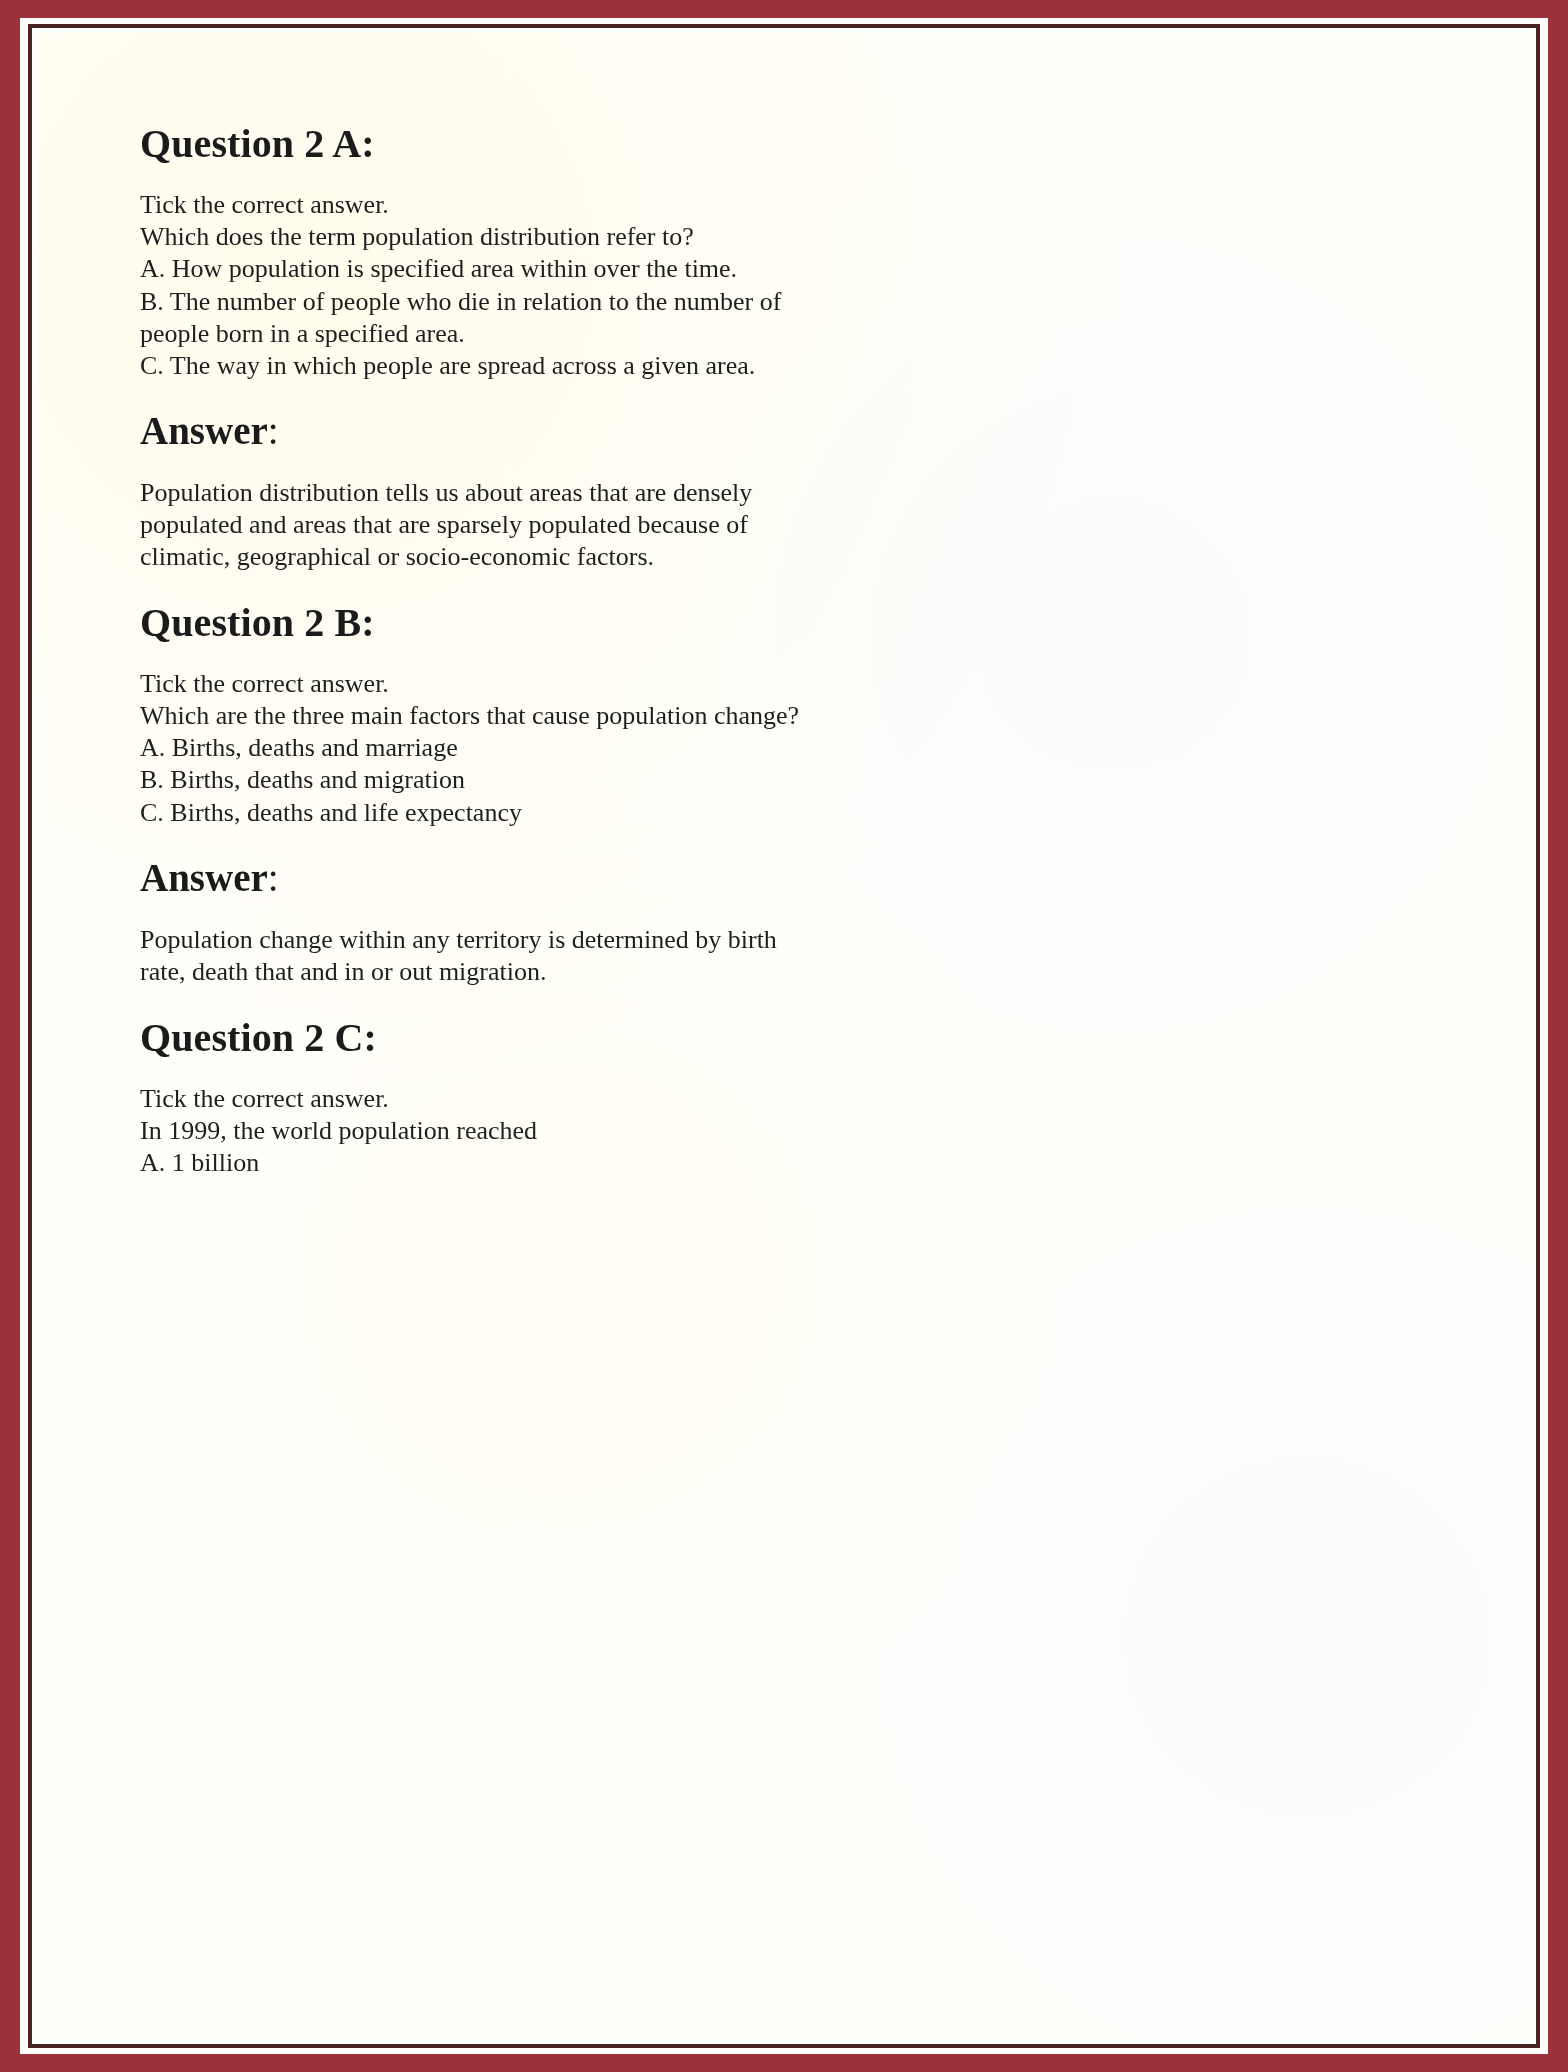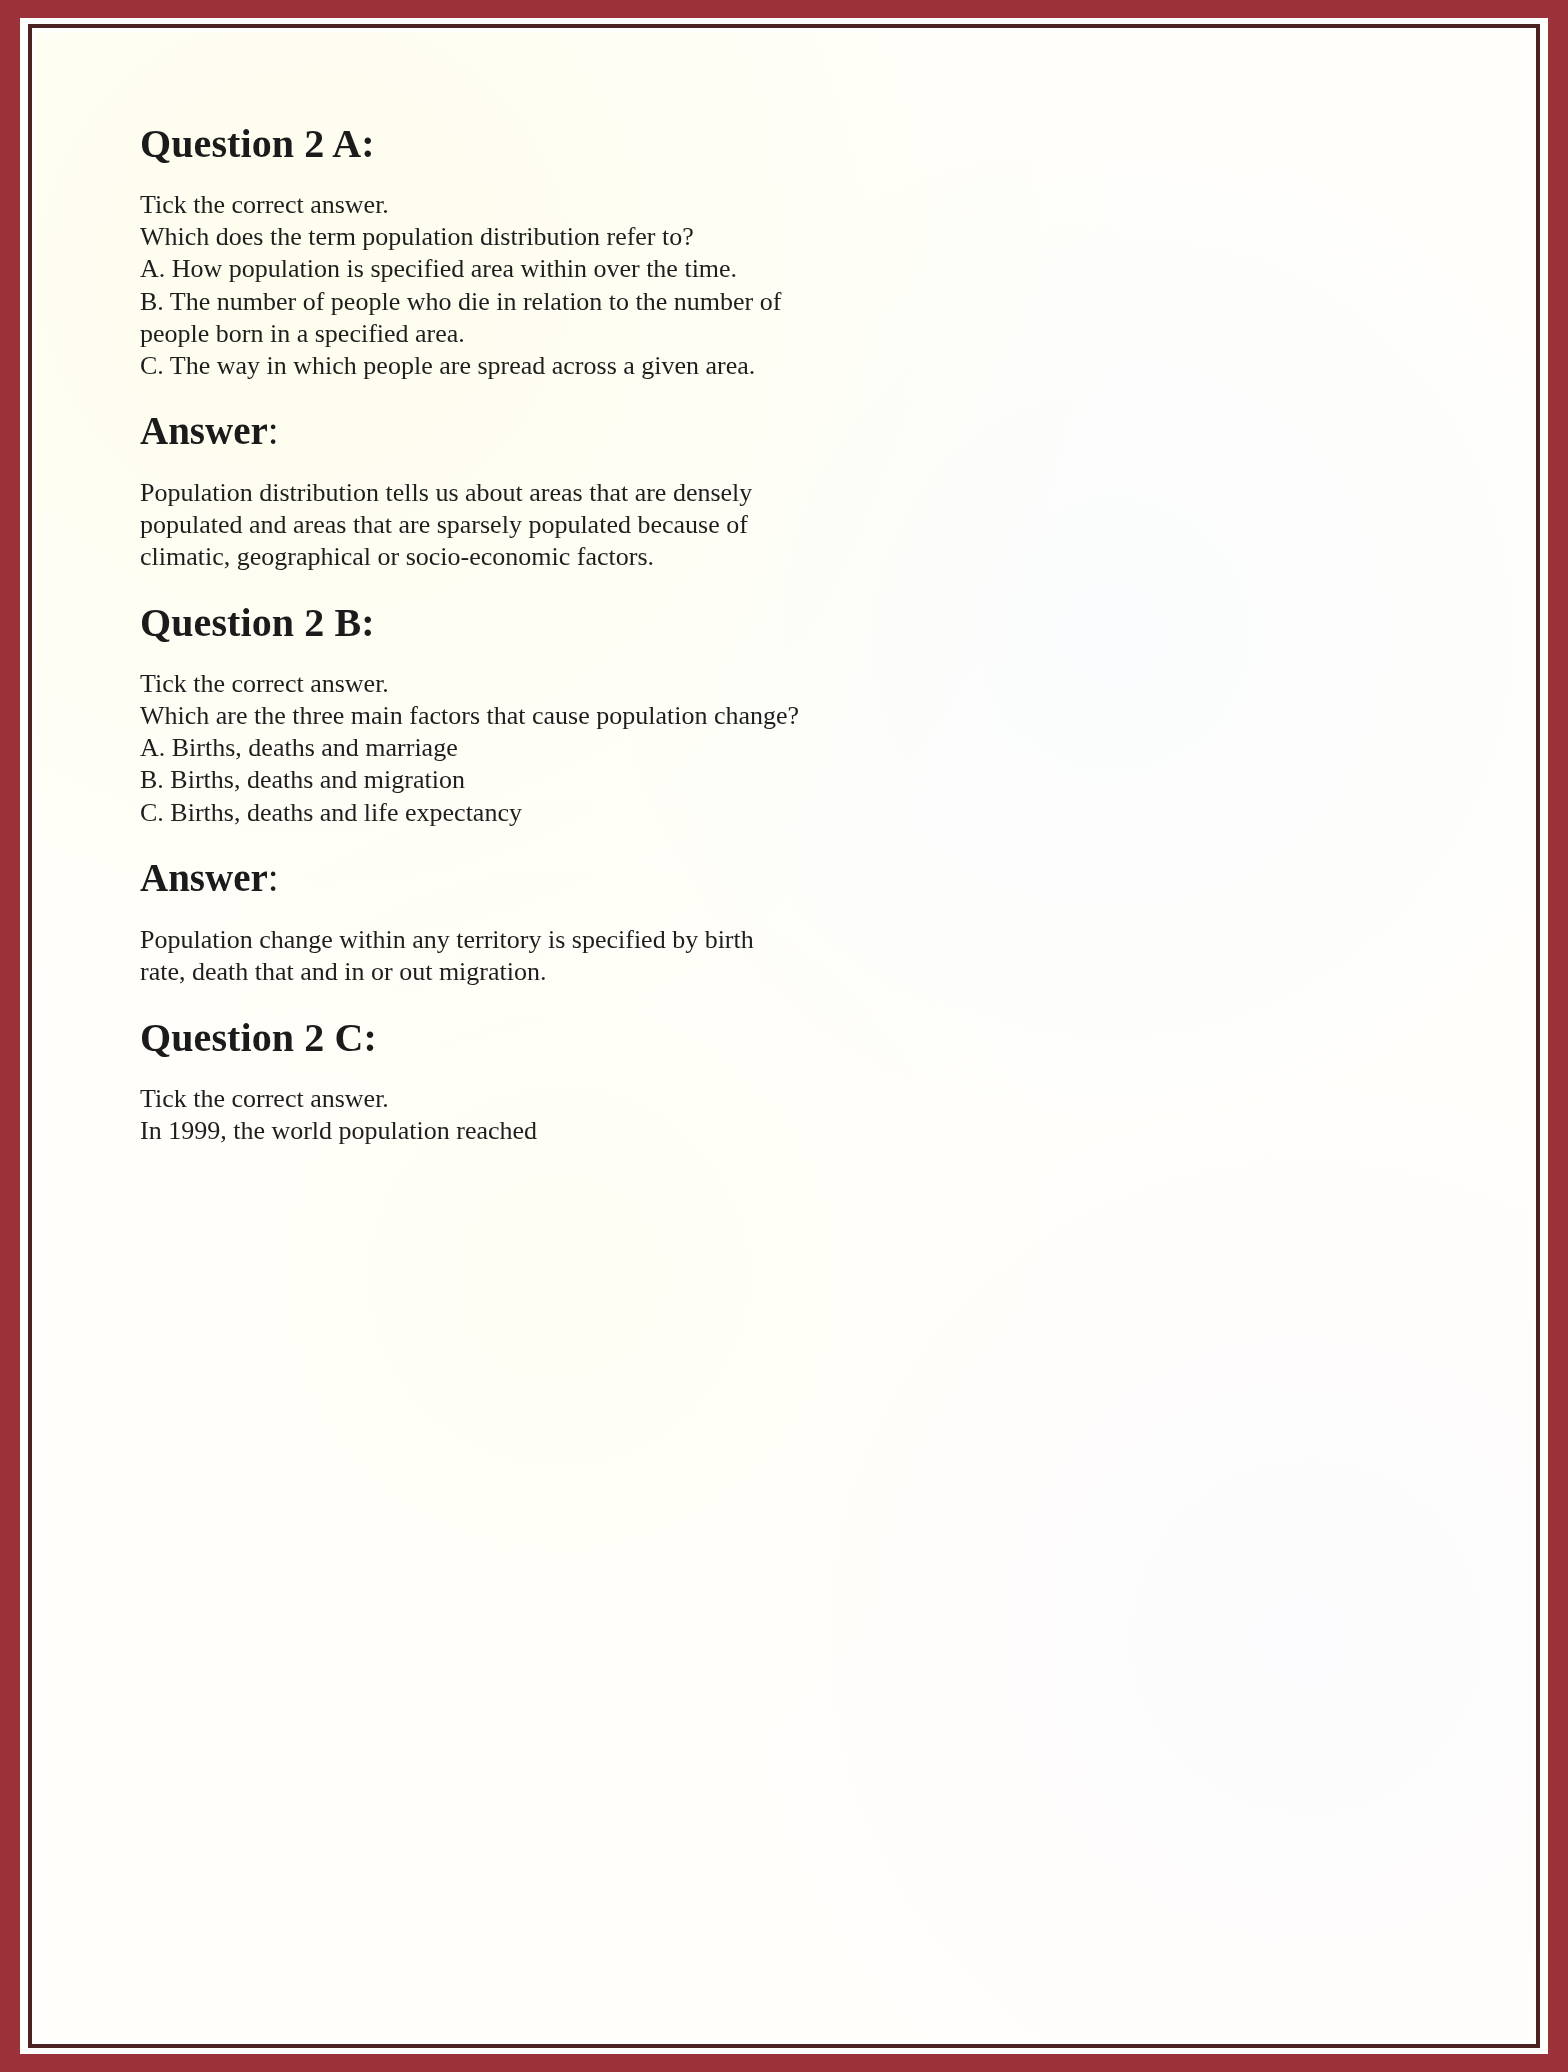--- a/index.html
+++ b/index.html
@@ -145,7 +145,7 @@
           </div>
 
           <div class="block">
-            <span class="line">Population change within any territory is specified by birth</span>
+            <span class="line">Population change within any territory is determined by birth</span>
             <span class="line">rate, death that and in or out migration.</span>
           </div>
 

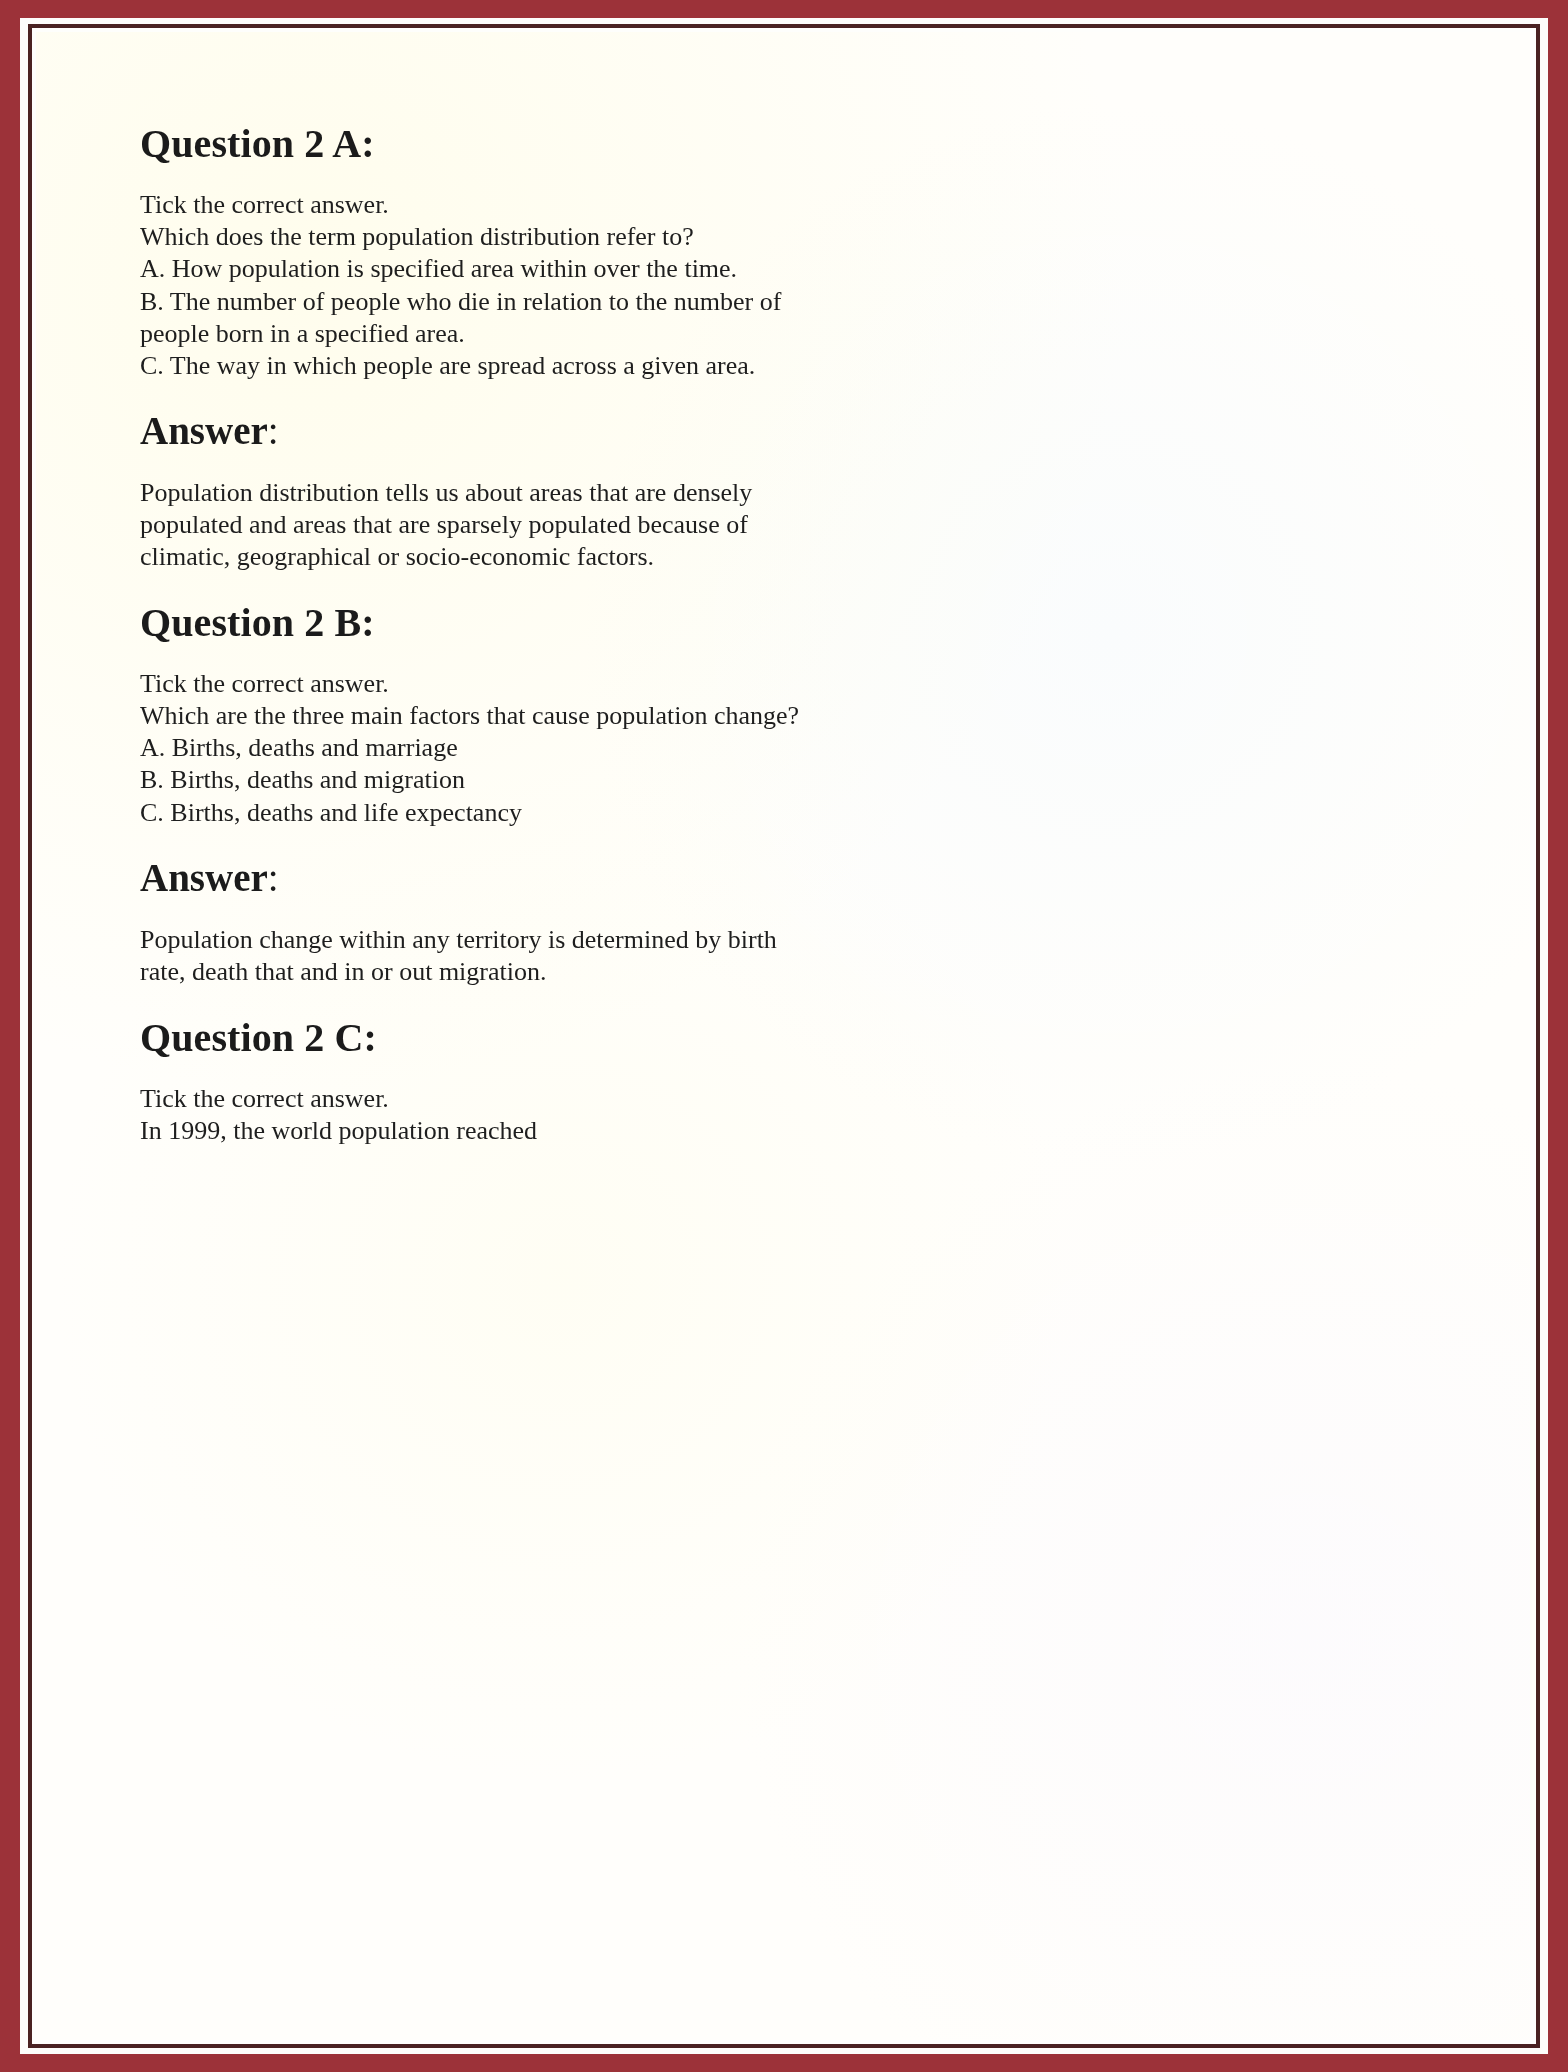--- a/index.html
+++ b/index.html
@@ -154,6 +154,7 @@
           <div class="block">
             <span class="line">Tick the correct answer.</span>
             <span class="line">In 1999, the world population reached</span>
+            <span class="line">A. 1 billion</span>
           </div>
 
         </div>

